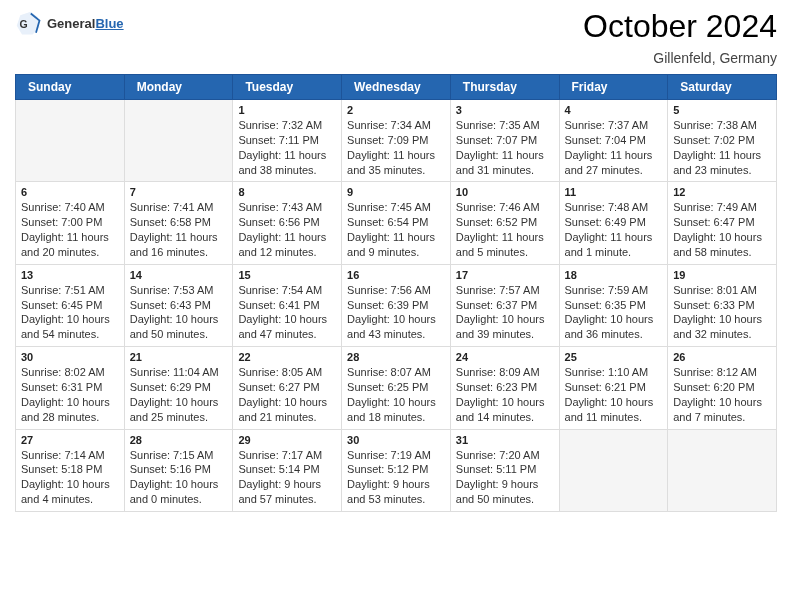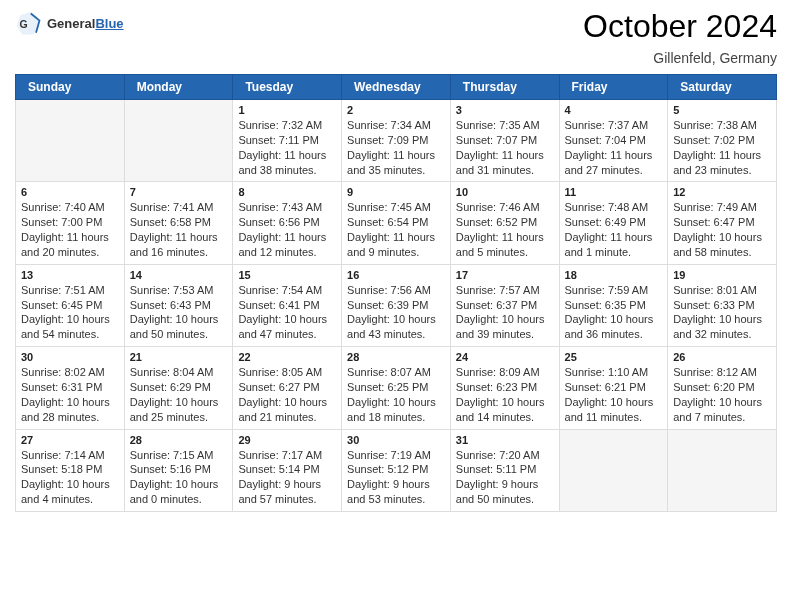--- a/index.html
+++ b/index.html
@@ -271,7 +271,7 @@
           </td>
           <td>
             <span class="day-num">21</span>
-            <div class="day-info">Sunrise: 8:04 AM
+            <div class="day-info">Sunrise: 11:04 AM
 Sunset: 6:29 PM
 Daylight: 10 hours and 25 minutes.</div>
           </td>

